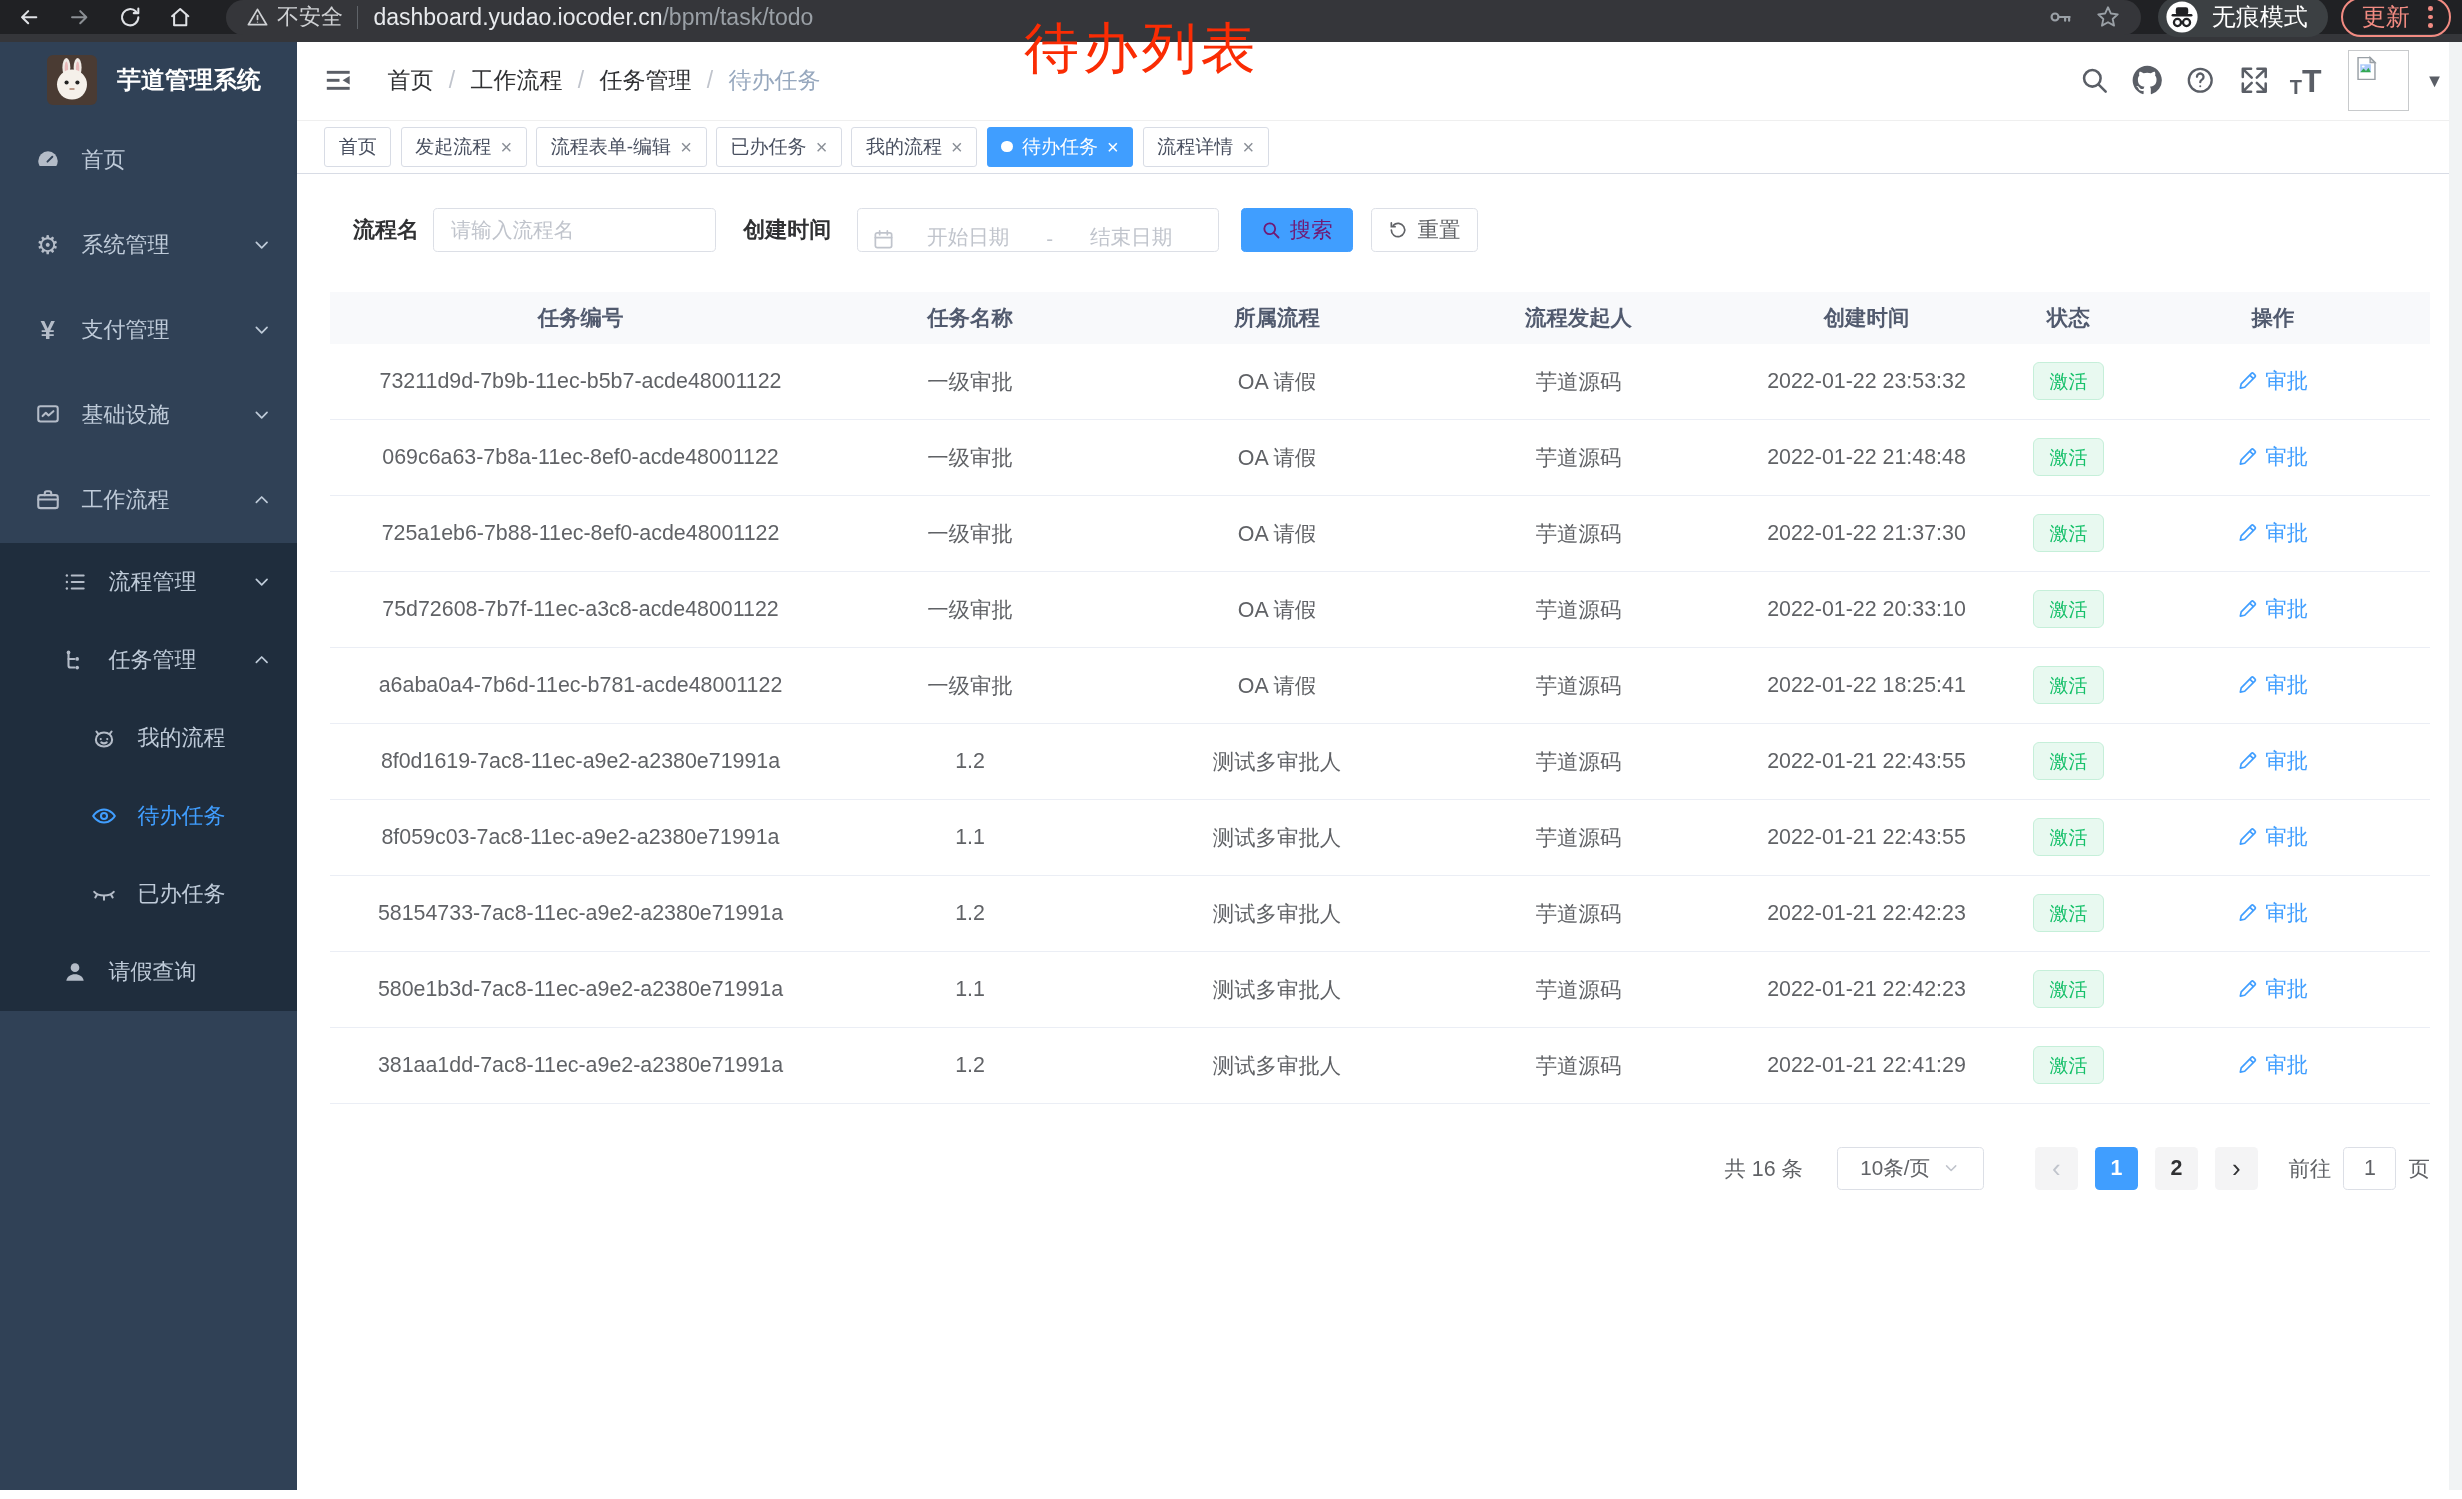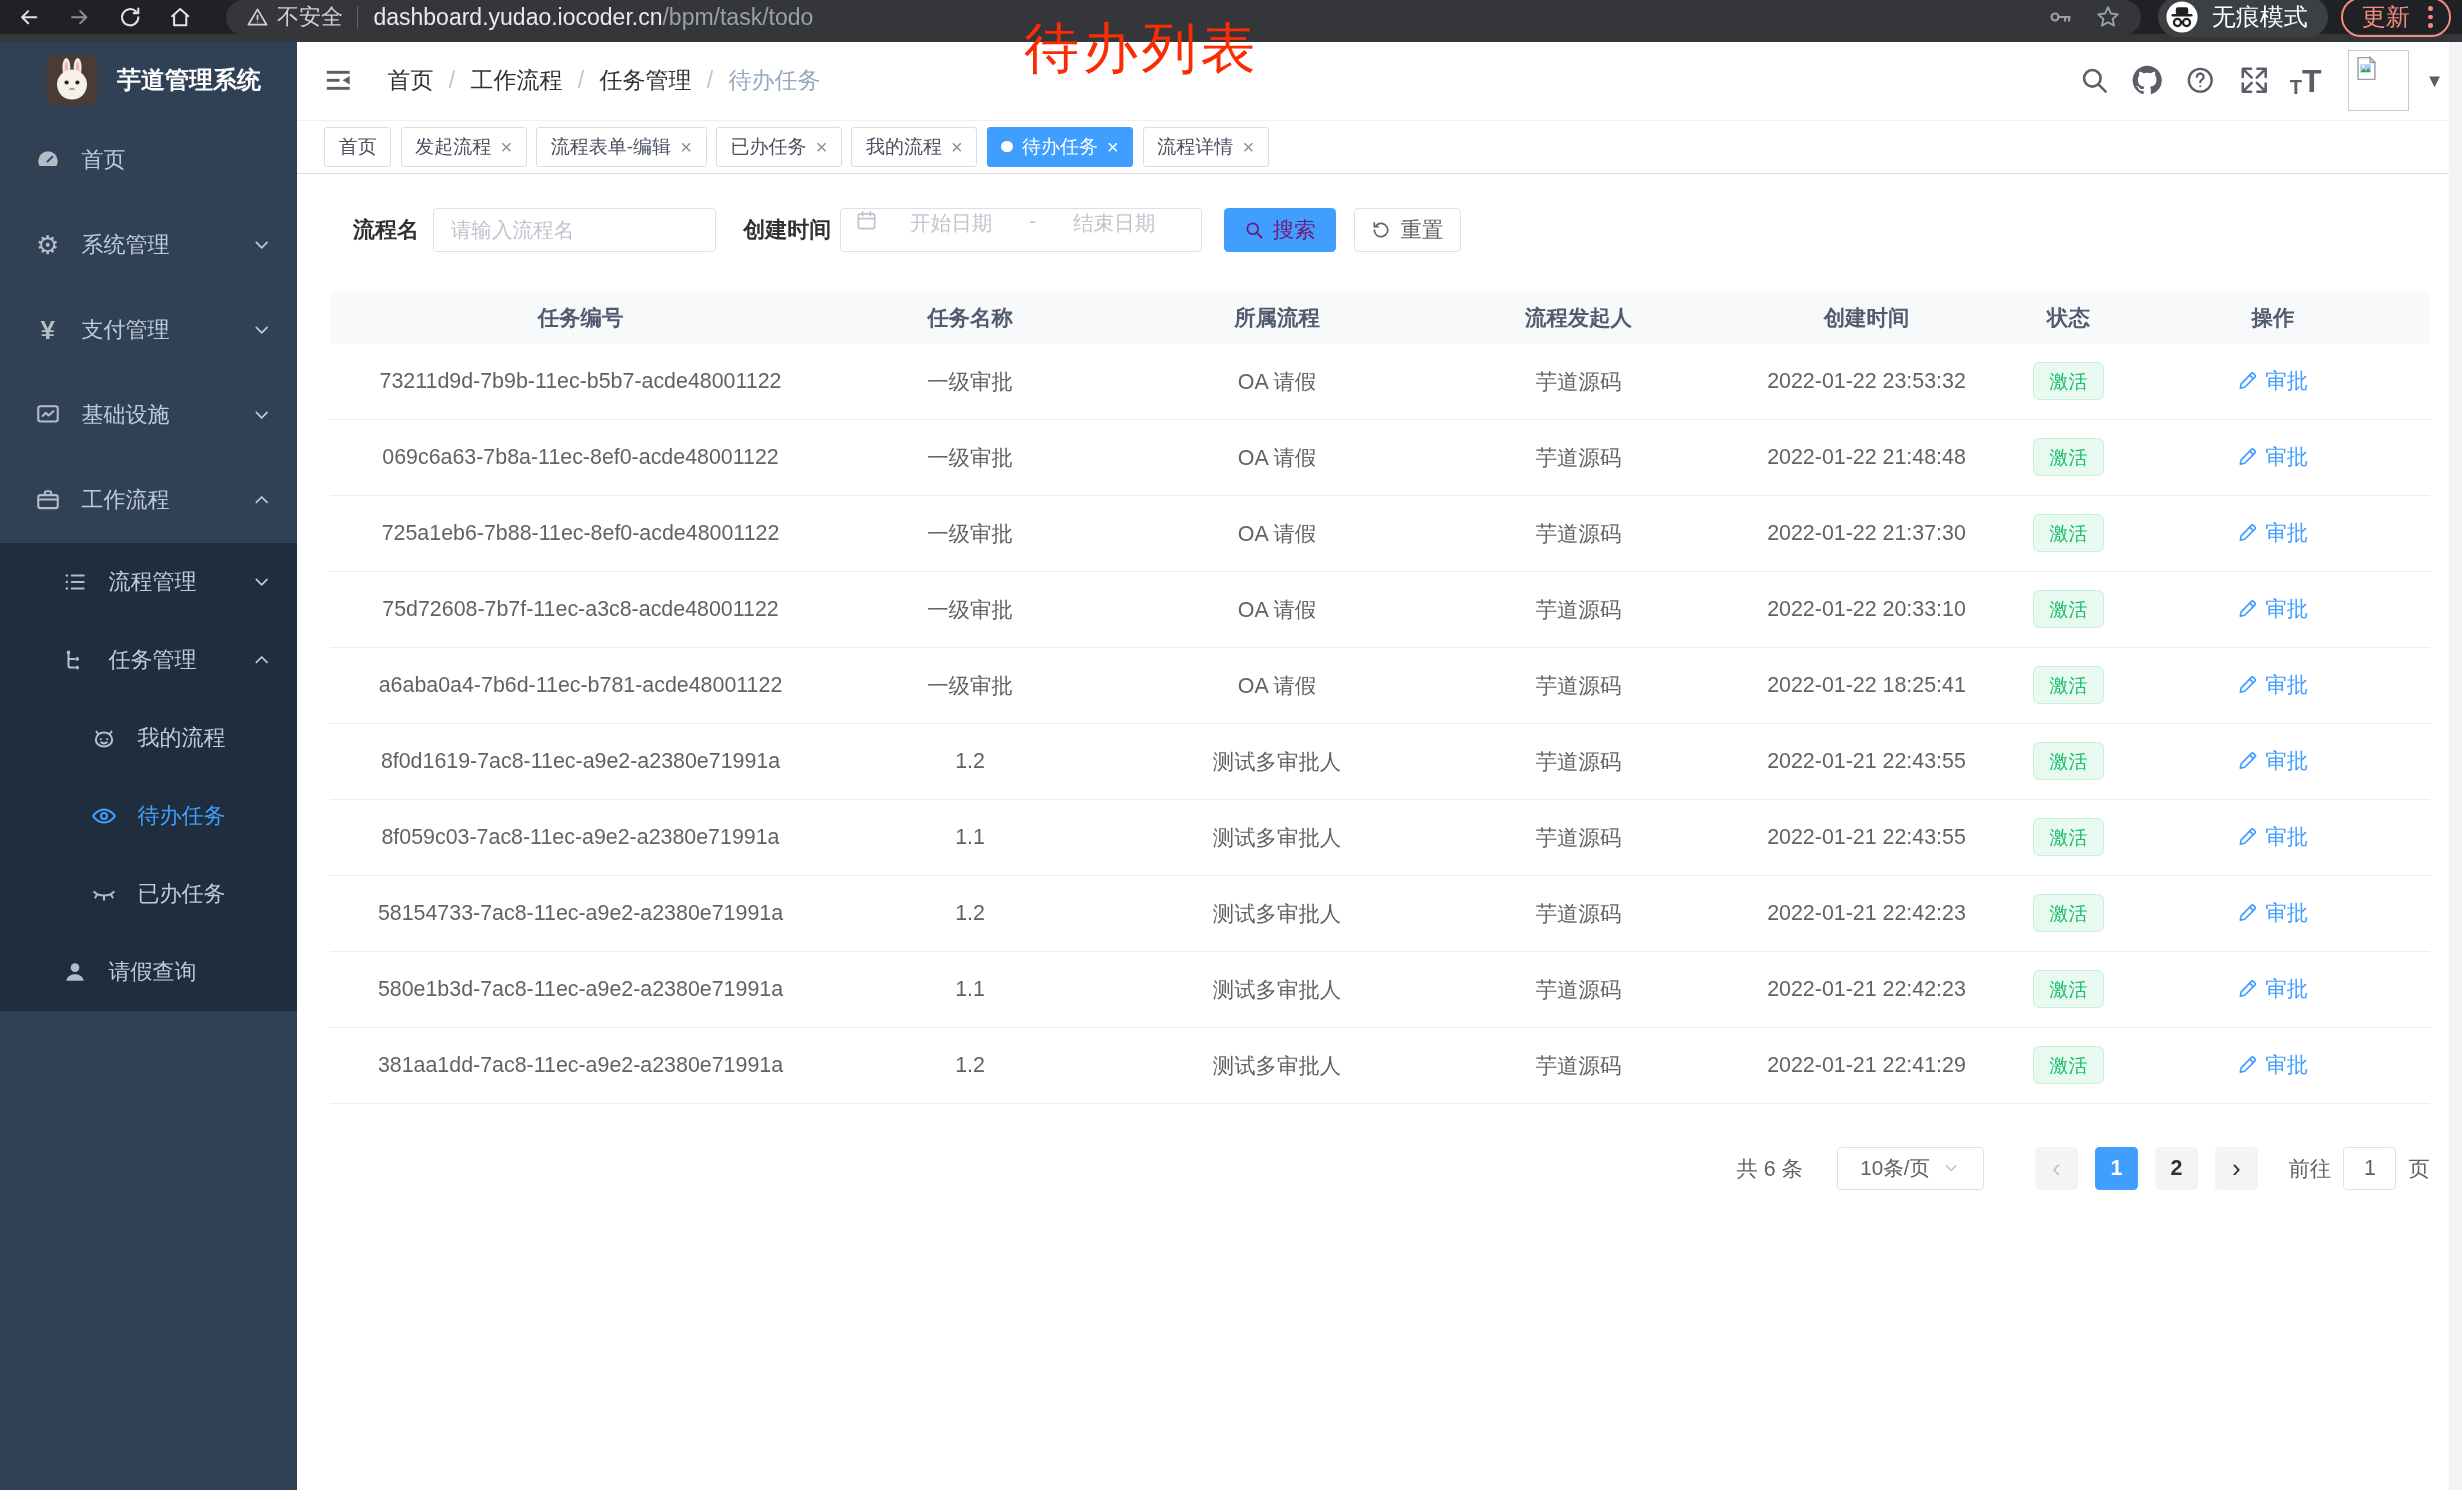--- a/index.html
+++ b/index.html
@@ -91,7 +91,7 @@
   .f-label { font-size:22px; font-weight:700; color:#303133; white-space:nowrap; }
   .f-input { width:283px; height:44px; border:1.5px solid #dcdfe6; border-radius:4.6px; margin-left:13.7px; font-size:20.6px; color:#606266; padding:0 17px; outline:none; }
   .f-input::placeholder { color:#c0c4cc; }
-  .date-range { width:362px; height:44px; border:1.5px solid #dcdfe6; border-radius:4.6px; margin-left:9px; display:flex; align-items:flex-start; padding:0 13.7px; }
+  .date-range { width:362px; height:44px; border:1.5px solid #dcdfe6; border-radius:4.6px; margin-left:26px; display:flex; align-items:flex-end; padding:0 13.7px; }
   .date-range .cal { width:23px; height:23px; color:#c0c4cc; flex:0 0 auto; }
   .date-range .cal svg { width:23px; height:23px; }
   .date-ph { font-size:20.6px; color:#c0c4cc; flex:1 1 auto; text-align:center; white-space:nowrap; }

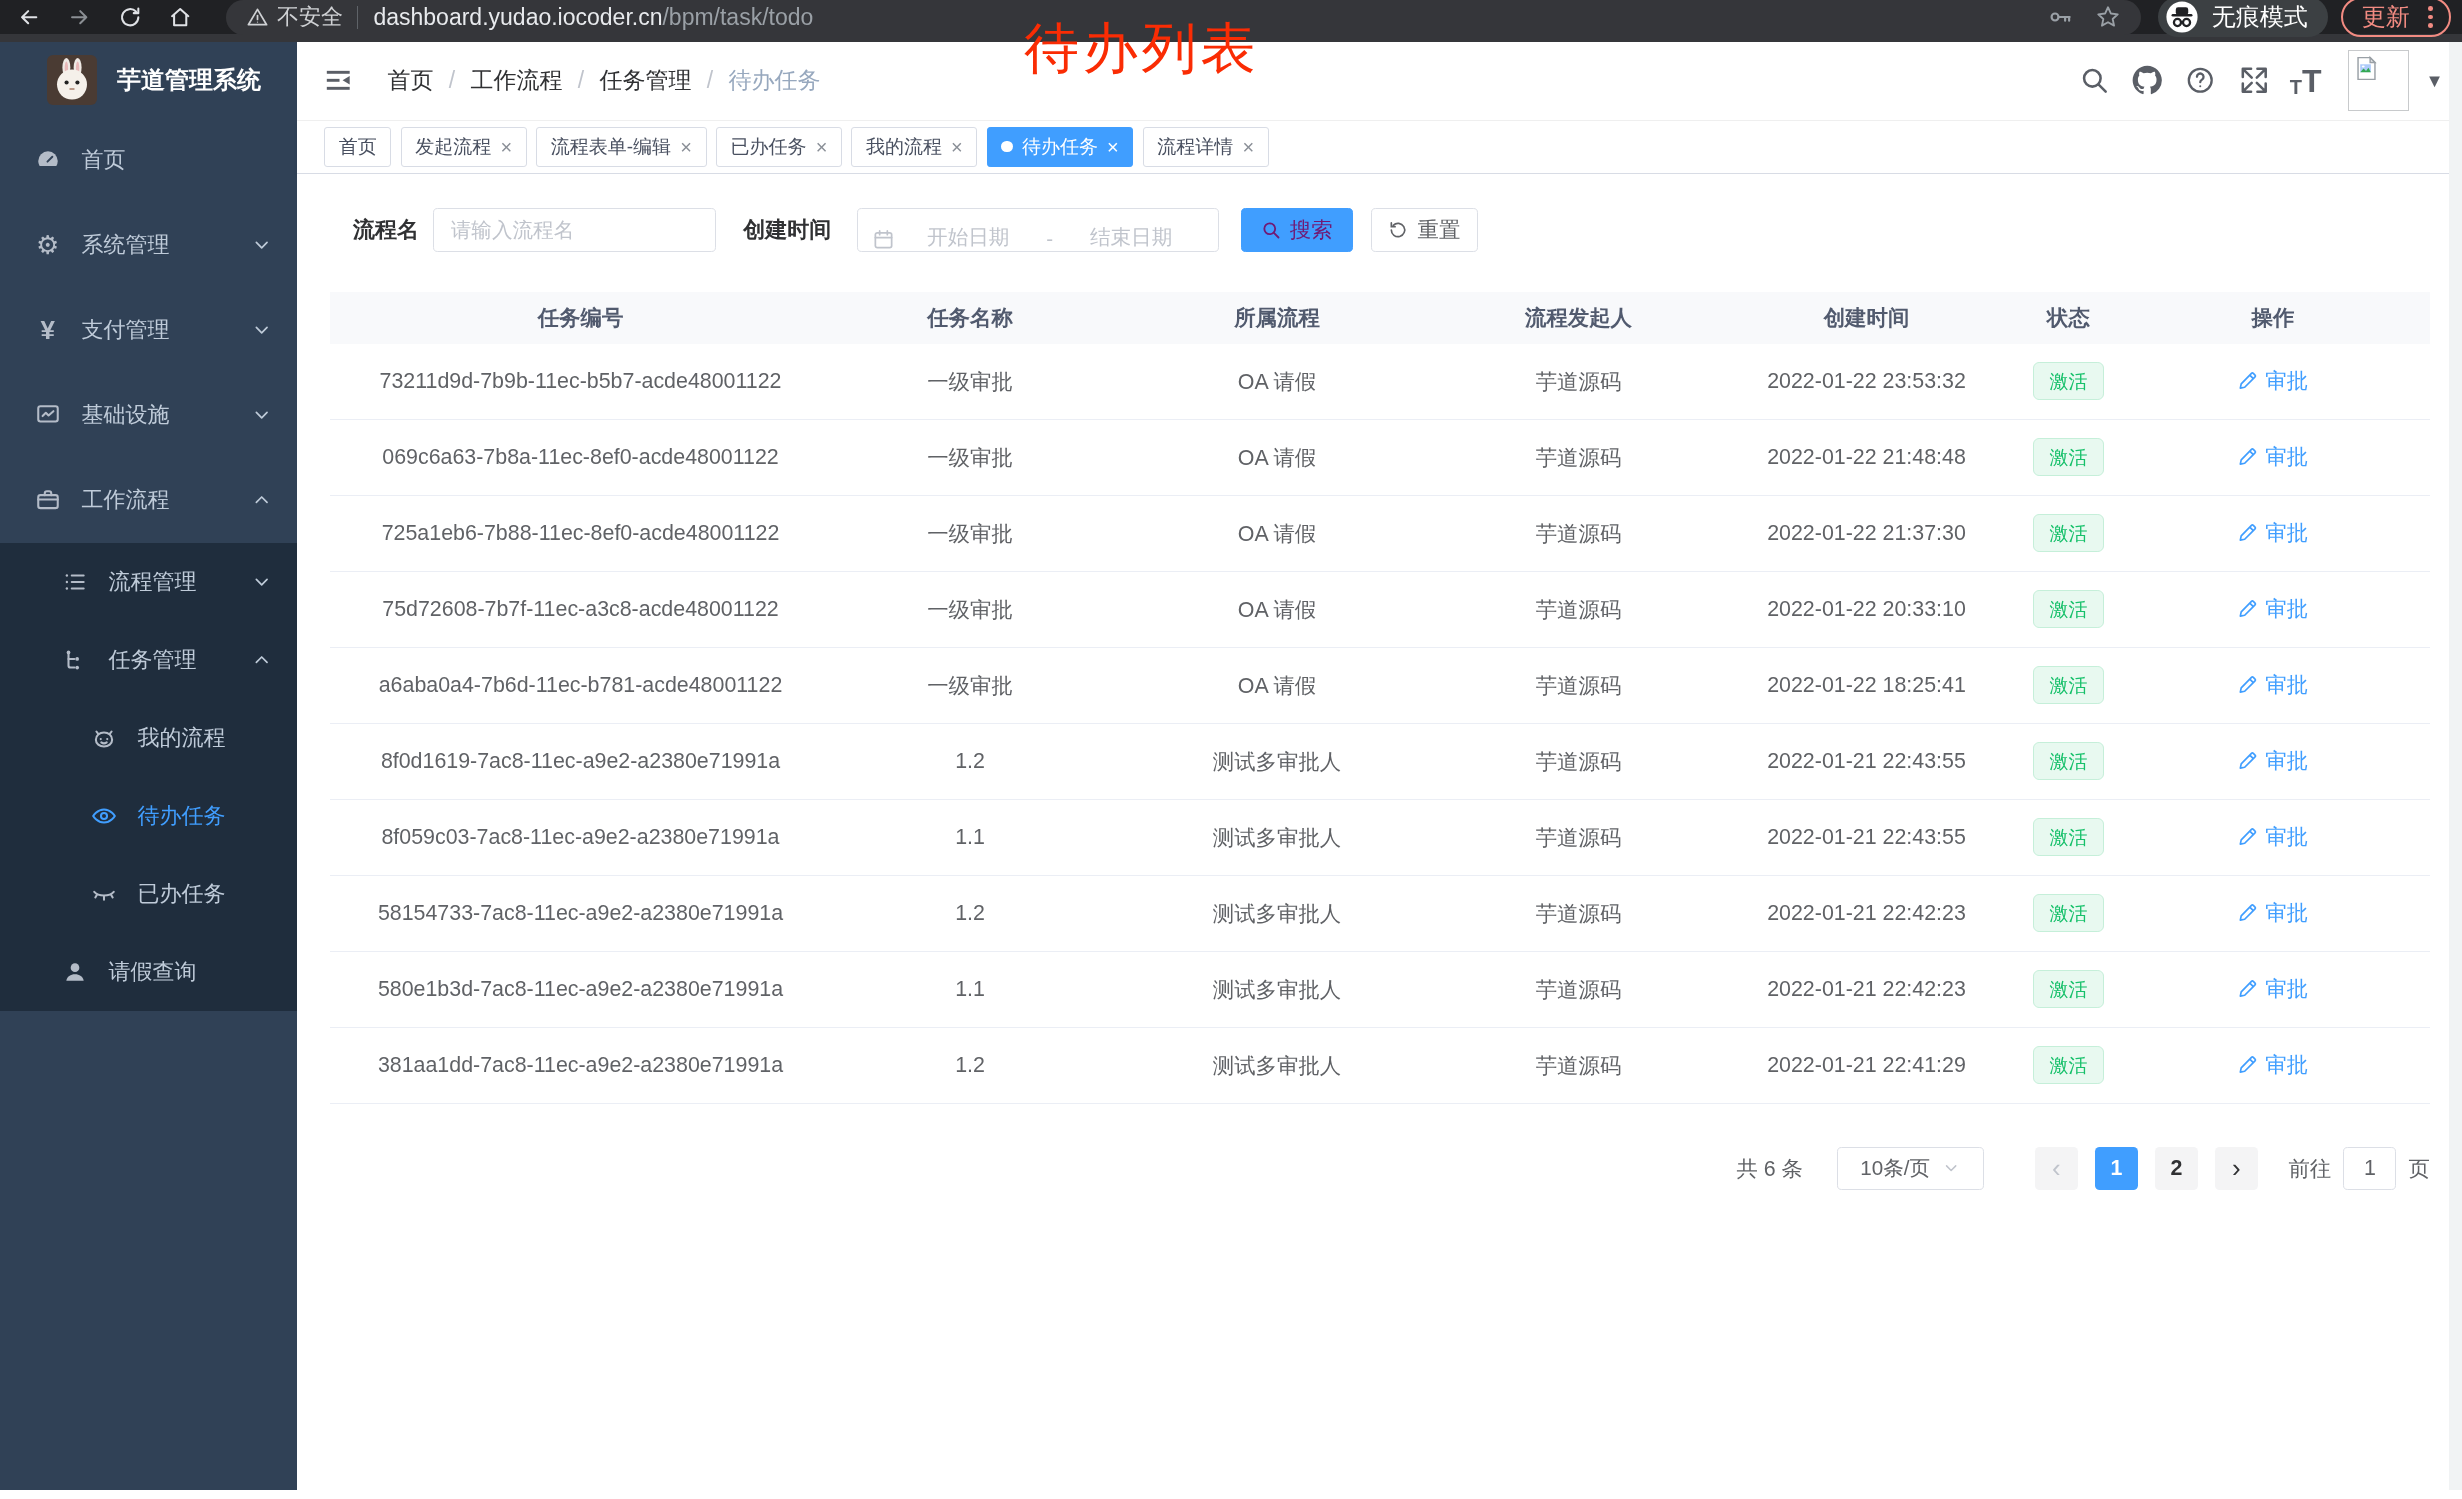--- a/index.html
+++ b/index.html
@@ -638,7 +638,7 @@
       </div>
 
       <div class="pager">
-        <span class="pg-total">共 6 条</span>
+        <span class="pg-total">共 16 条</span>
         <div class="pg-select">
           <span>10条/页</span>
           <span class="sel-caret">

